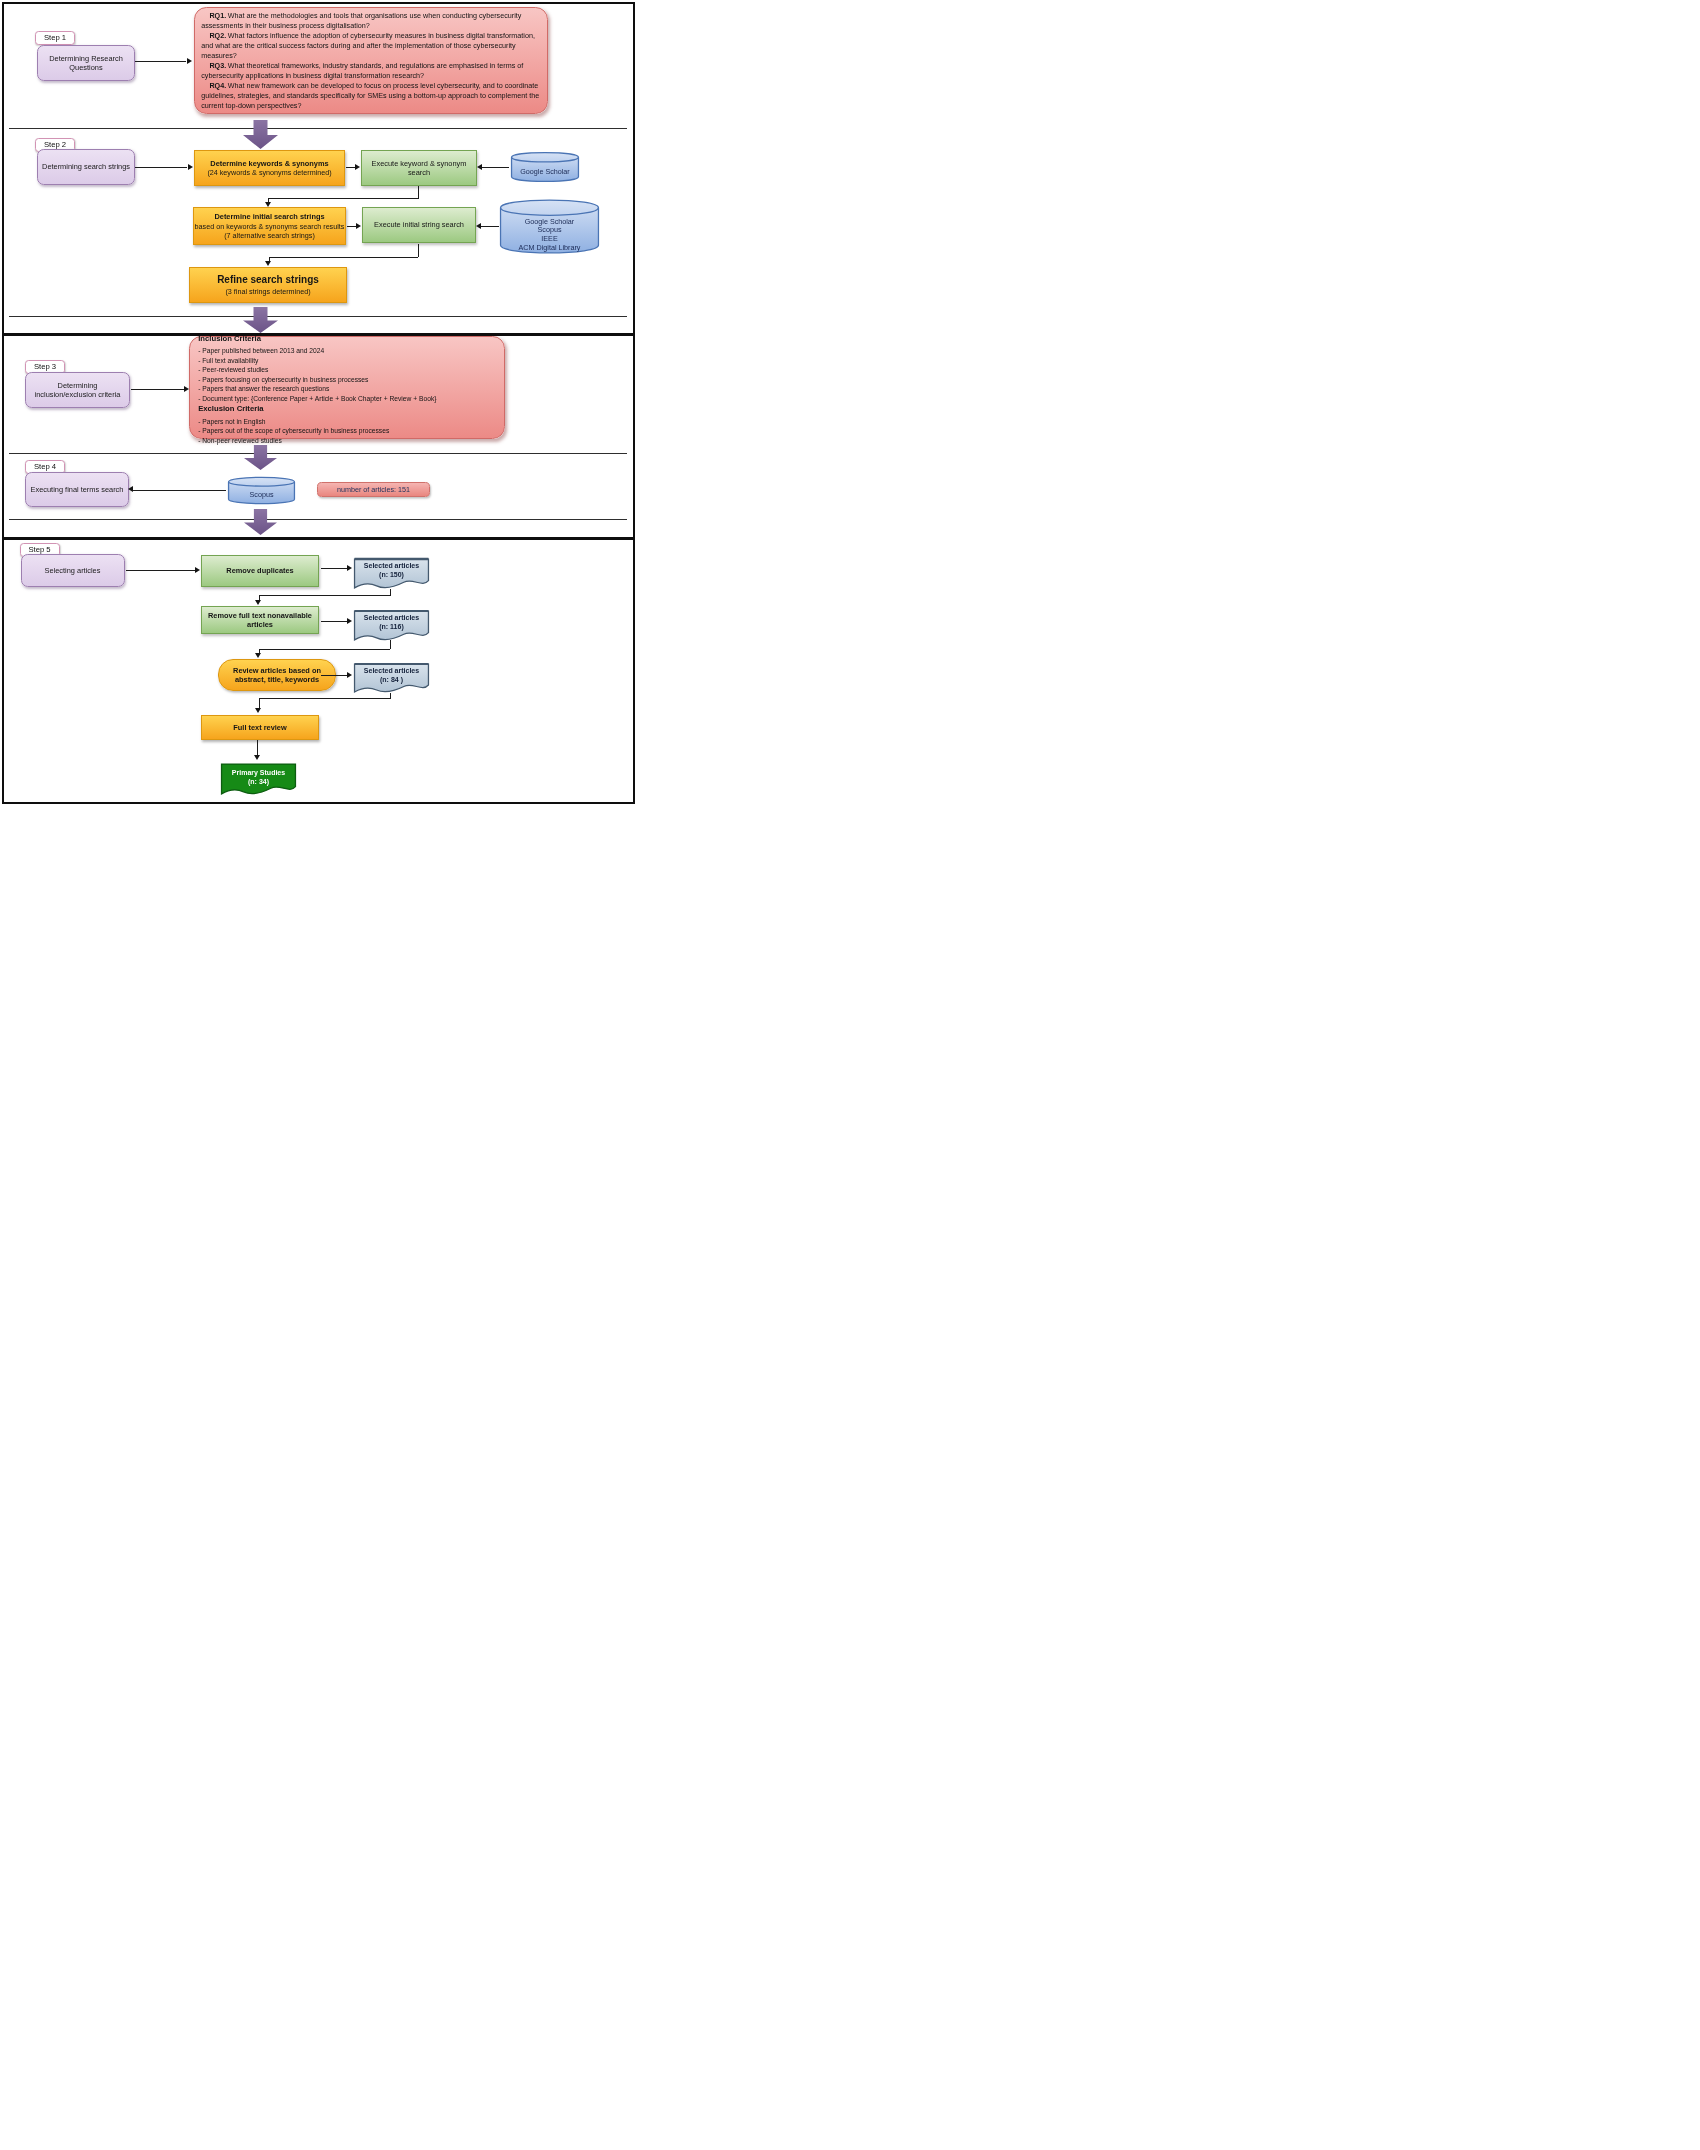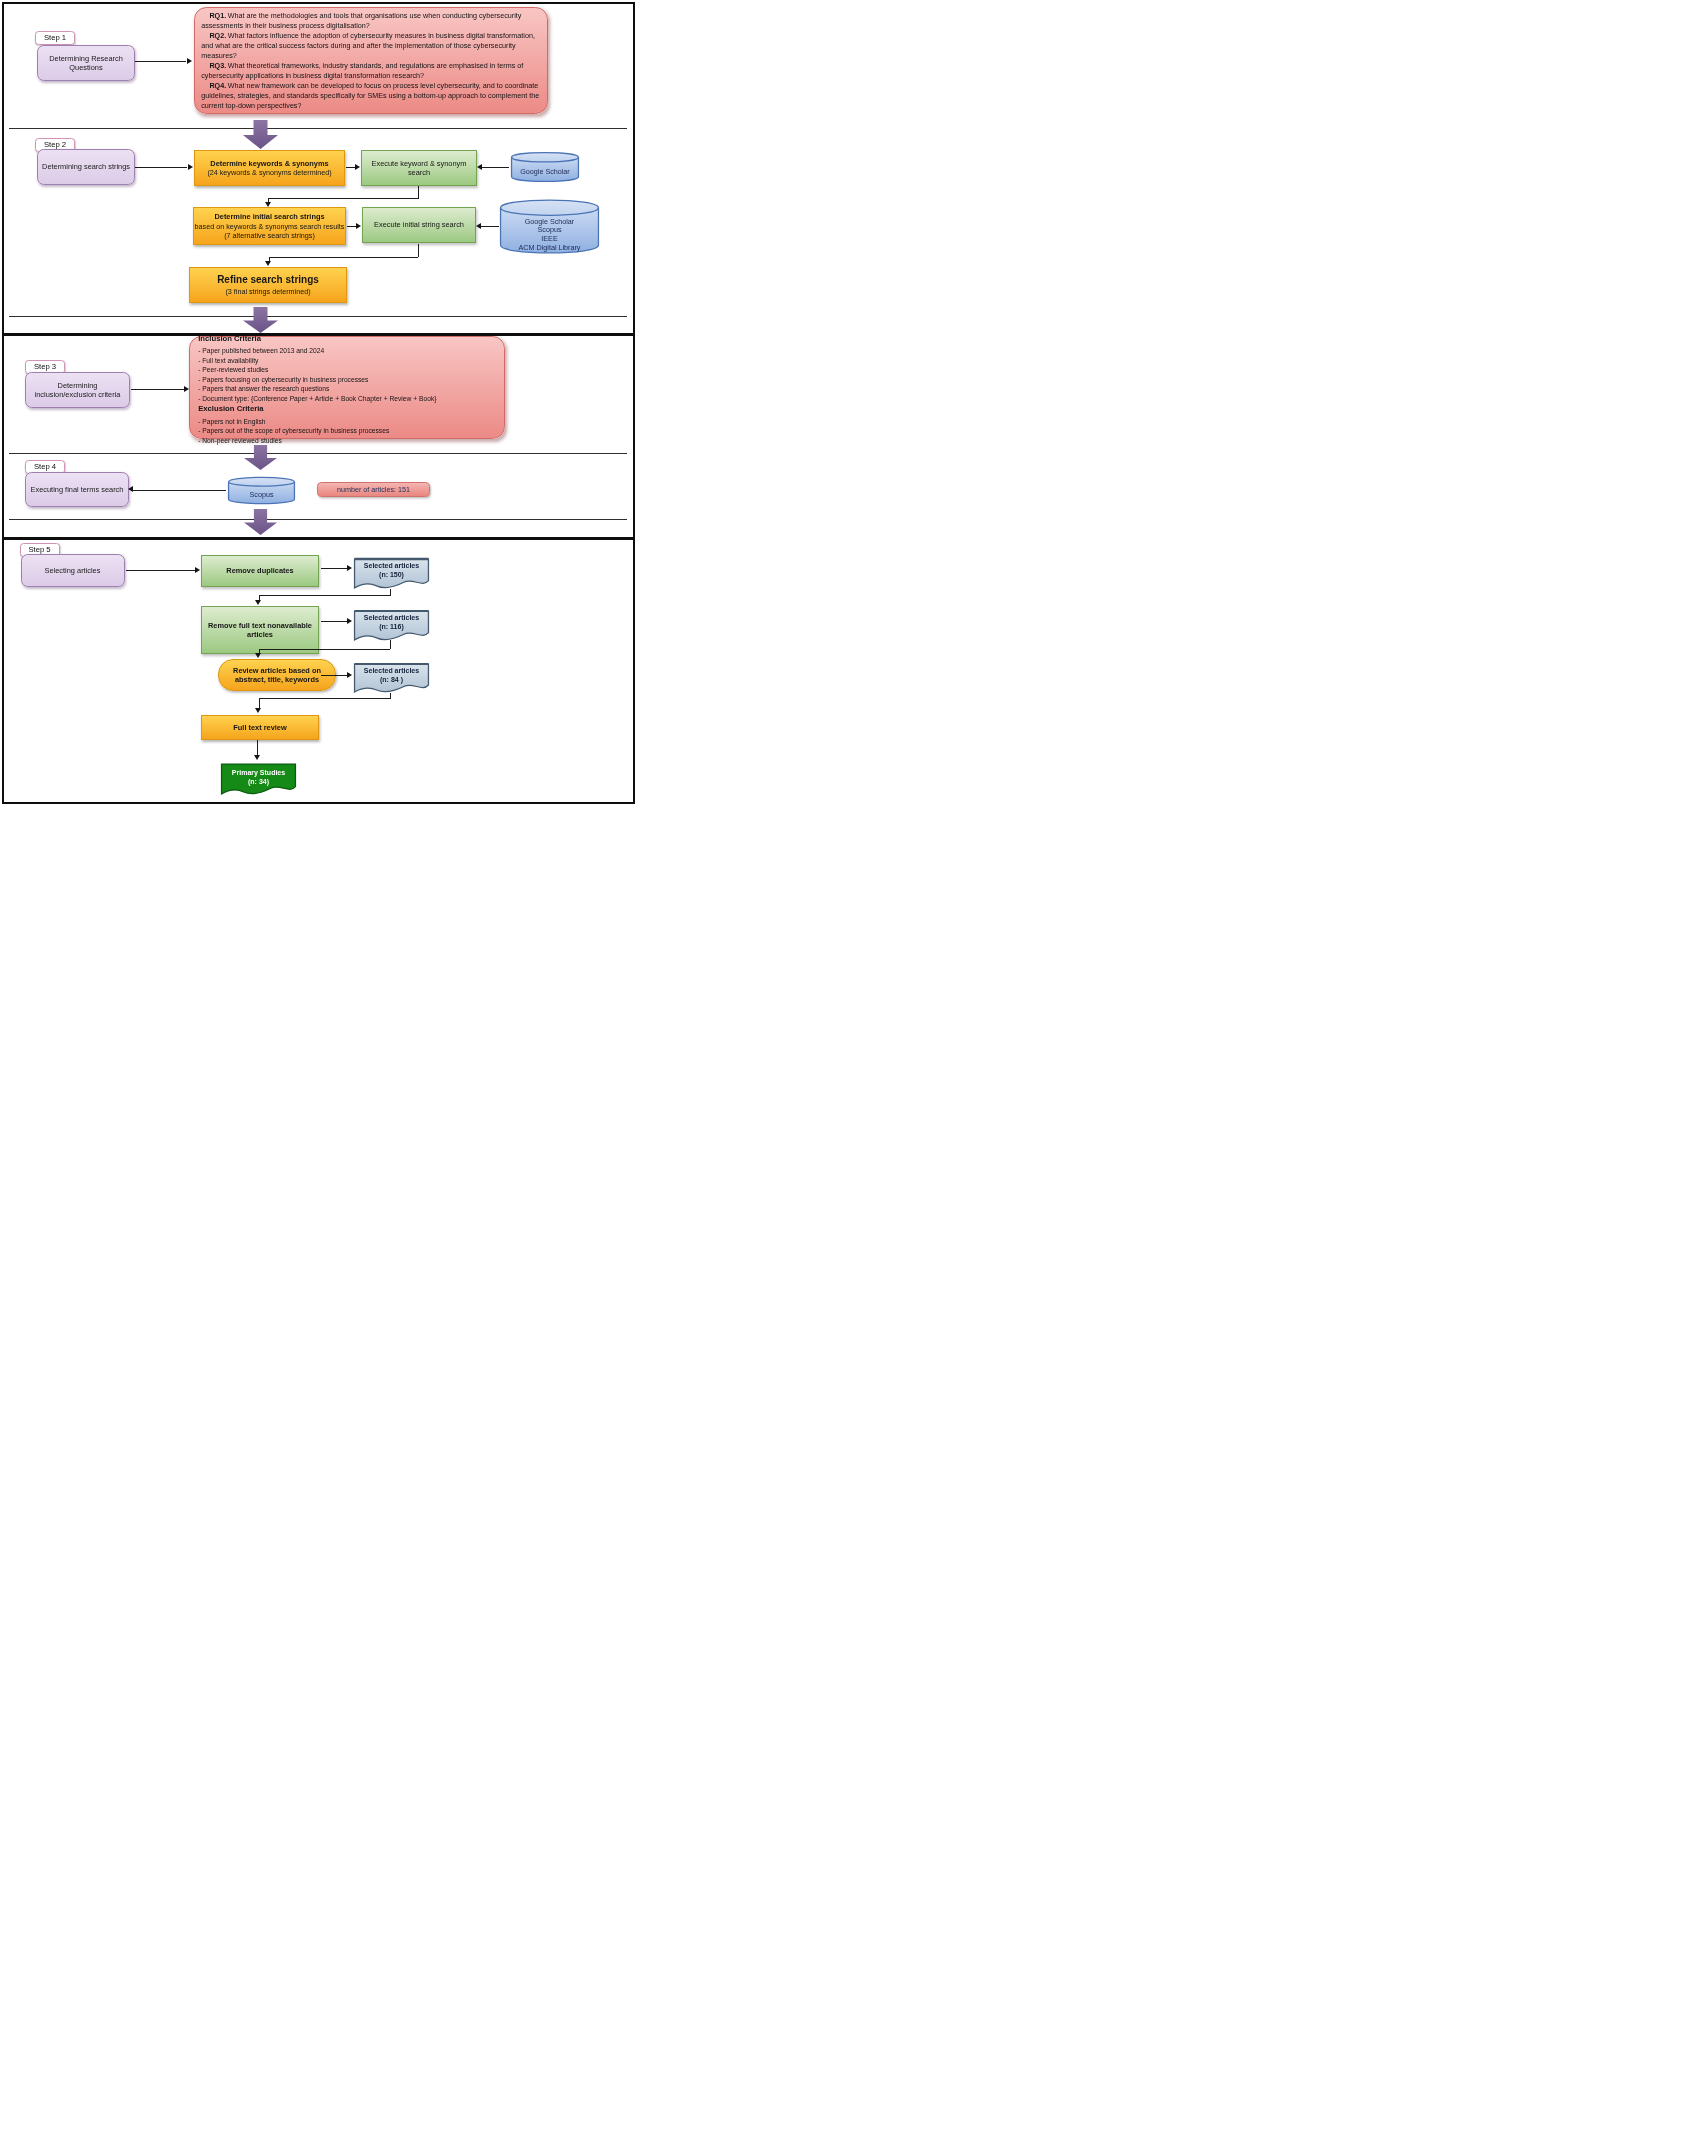--- a/index.html
+++ b/index.html
@@ -242,7 +242,7 @@
   <div class="vline" style="left:259px;top:595px;height:5.1px;"></div>
   <div class="head-d" style="left:255px;top:600px;"></div>
 
-  <div class="box green bold" style="left:201px;top:606px;width:118px;height:48px;">
+  <div class="box green bold" style="left:201px;top:606px;width:118px;height:28px;">
       <span>Remove full text nonavailable articles</span>
     </div>
 

